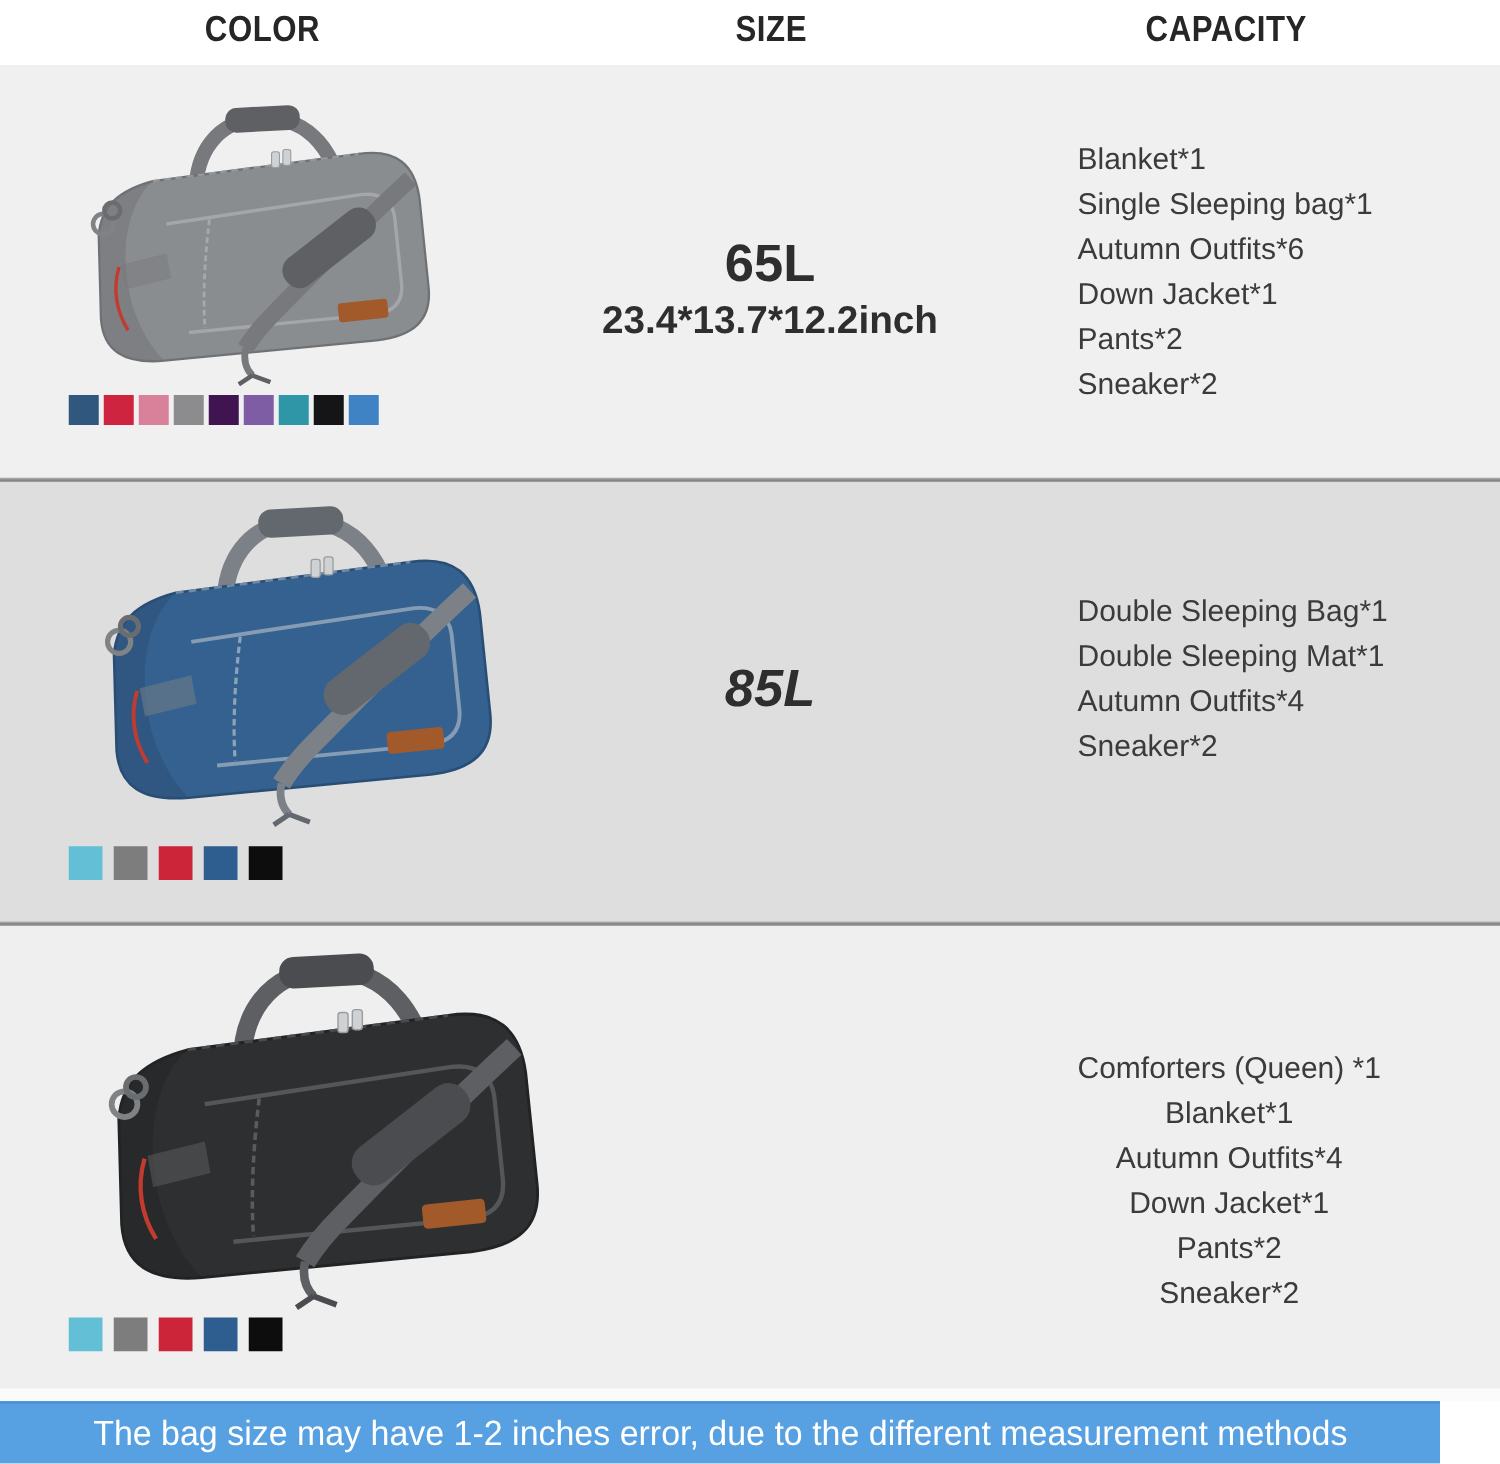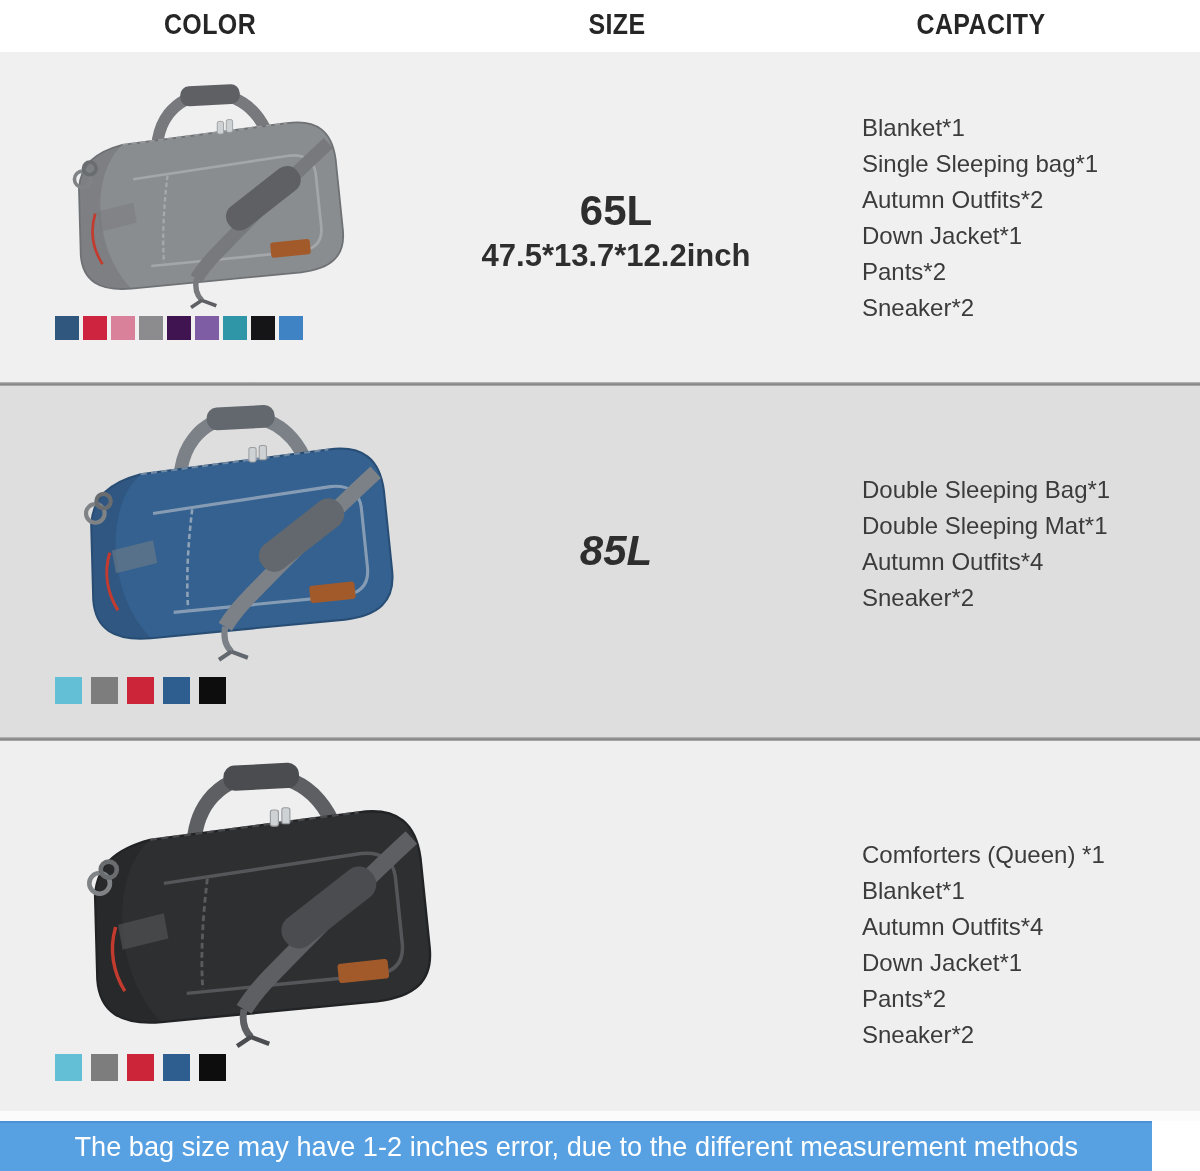--- a/index.html
+++ b/index.html
@@ -107,7 +107,7 @@
     <div class="cap-list">
       <div class="cap-line">Blanket*1</div>
       <div class="cap-line">Single Sleeping bag*1</div>
-      <div class="cap-line">Autumn Outfits*2</div>
+      <div class="cap-line">Autumn Outfits*6</div>
       <div class="cap-line">Down Jacket*1</div>
       <div class="cap-line">Pants*2</div>
       <div class="cap-line">Sneaker*2</div>

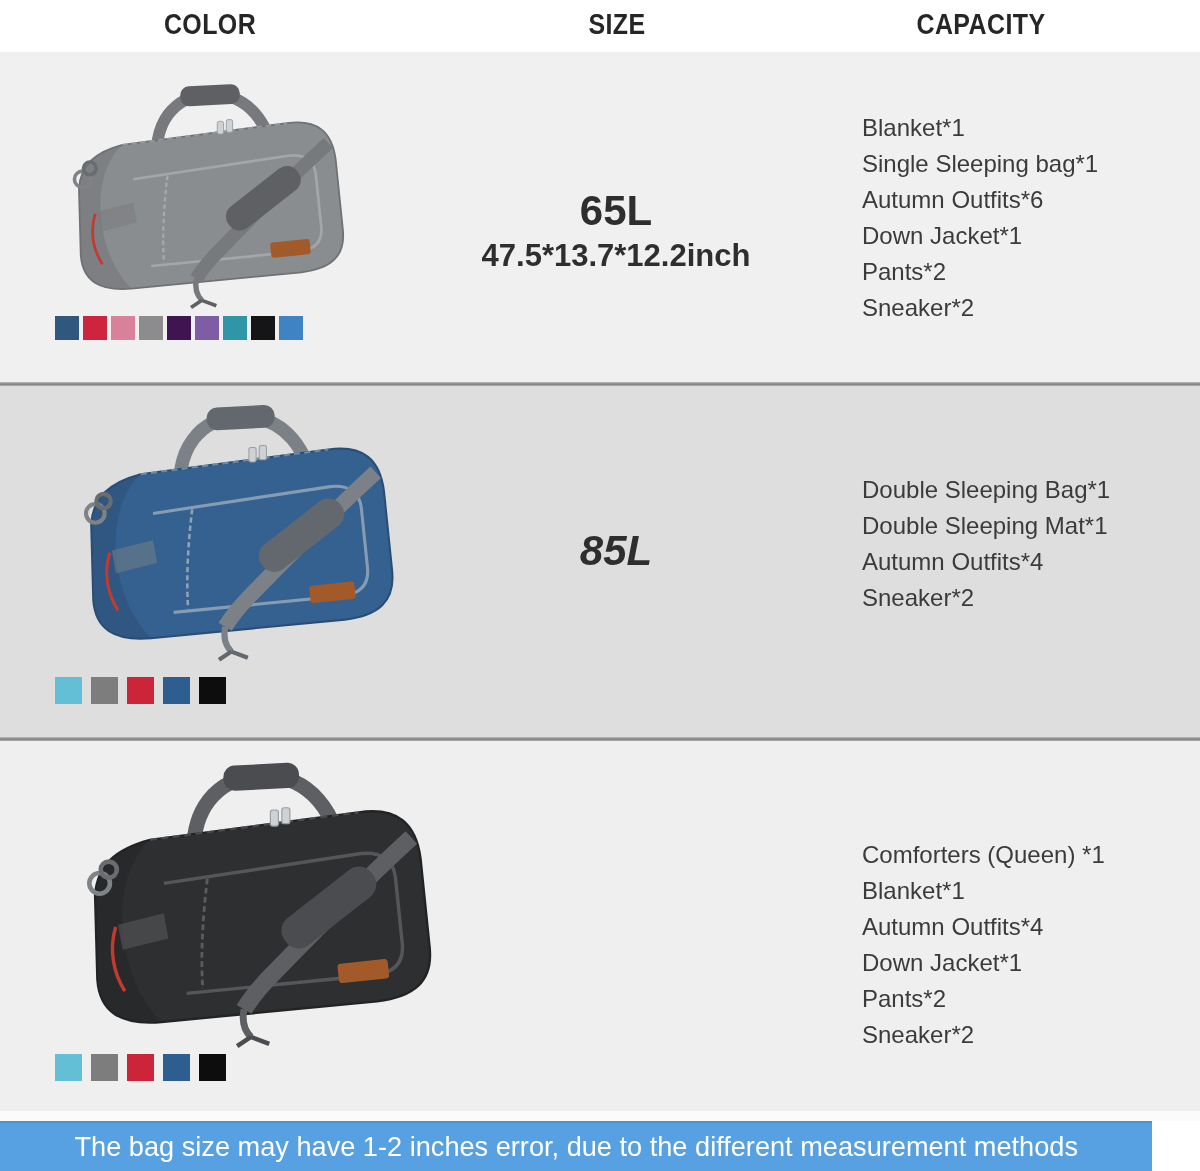--- a/index.html
+++ b/index.html
@@ -102,7 +102,7 @@
     <div class="swatches"><span class="swatch" style="background: rgb(48, 88, 126);"></span><span class="swatch" style="background: rgb(207, 36, 64);"></span><span class="swatch" style="background: rgb(217, 129, 154);"></span><span class="swatch" style="background: rgb(140, 140, 142);"></span><span class="swatch" style="background: rgb(63, 20, 80);"></span><span class="swatch" style="background: rgb(127, 93, 165);"></span><span class="swatch" style="background: rgb(47, 150, 168);"></span><span class="swatch" style="background: rgb(21, 21, 23);"></span><span class="swatch" style="background: rgb(63, 131, 196);"></span></div>
     <div class="size-block">
       <div class="vol">65L</div>
-      <div class="dims">47.5*13.7*12.2inch</div>
+      <div class="dims">23.4*13.7*12.2inch</div>
     </div>
     <div class="cap-list">
       <div class="cap-line">Blanket*1</div>

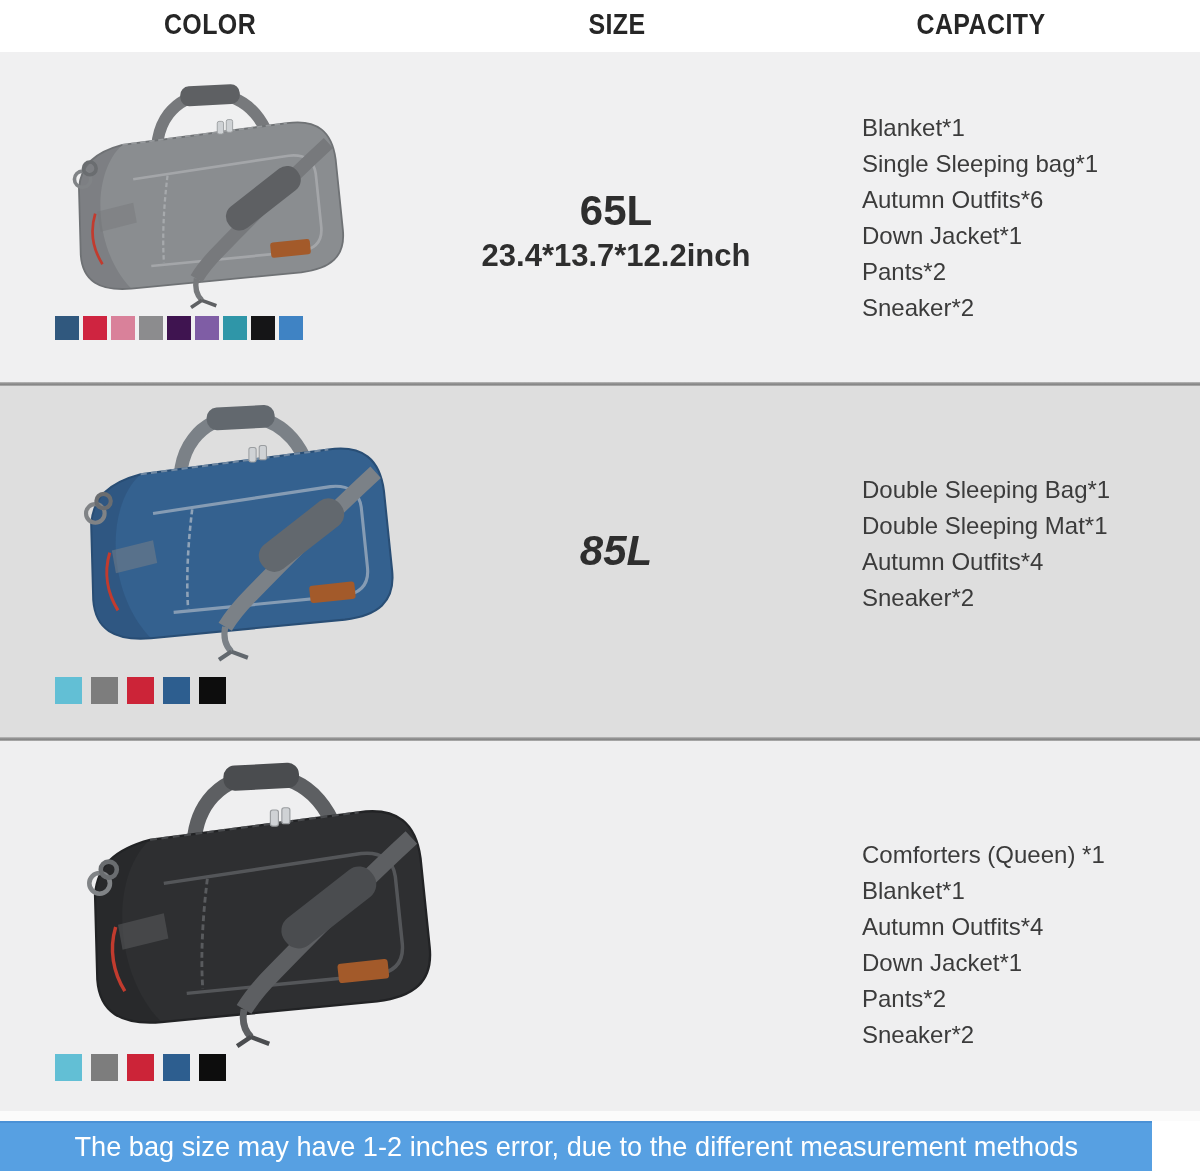--- a/index.html
+++ b/index.html
@@ -53,7 +53,7 @@
   .cap-list { position:absolute; left:862px; font-size:24px; color:#3b3b3b; line-height:36px; }
   .row-1 .cap-list { top:58px; }
   .row-2 .cap-list { top:86px; }
-  .row-3 .cap-list { top:96px; }
+  .row-3 .cap-list { top:96px;text-align:center; }
   .cap-line { white-space:nowrap; }
 
   

